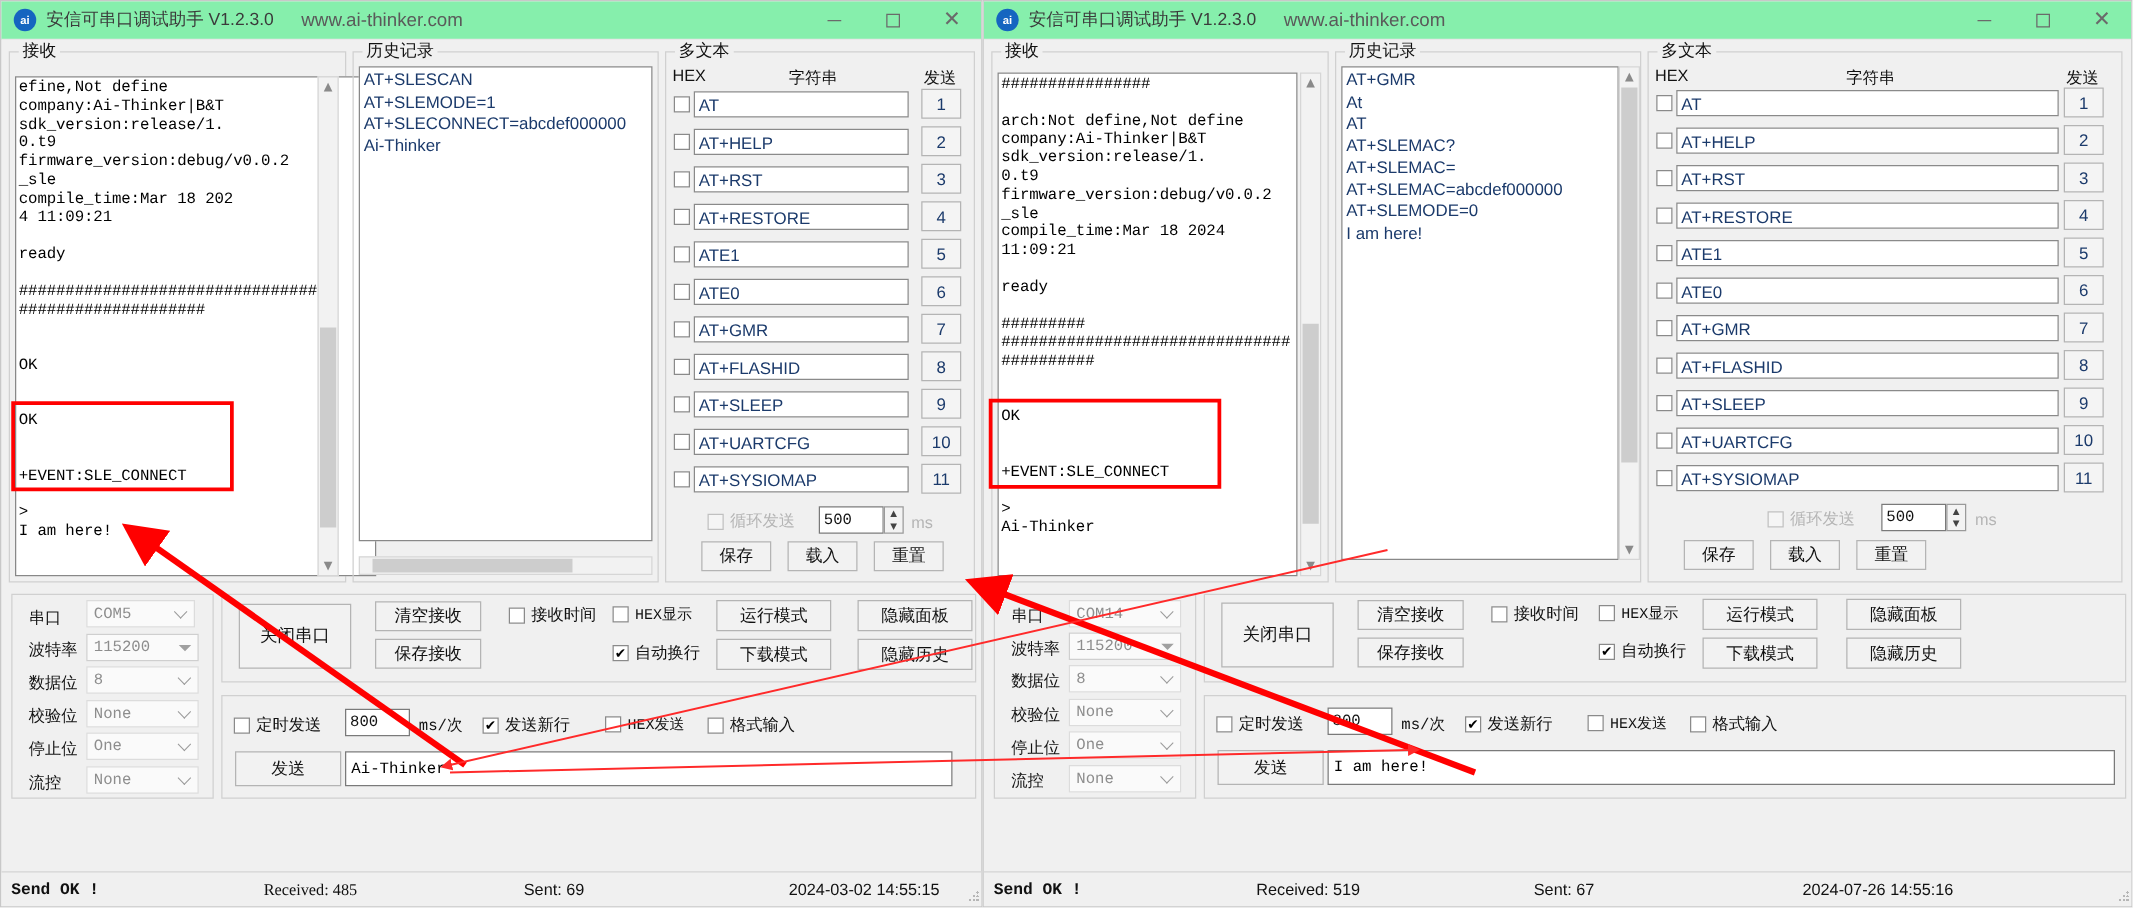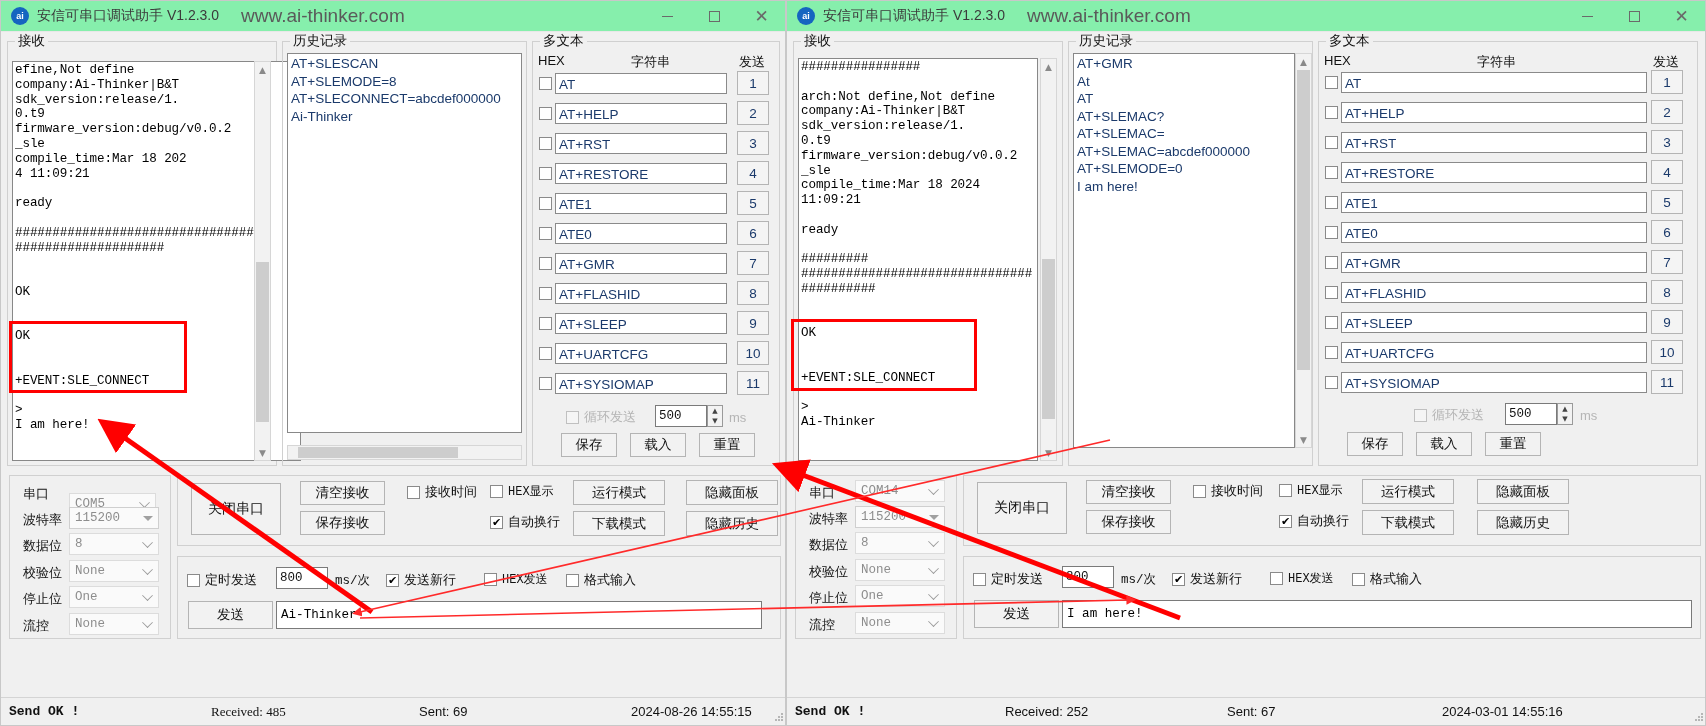--- a/index.html
+++ b/index.html
@@ -53,7 +53,7 @@
     color: #3b3b3b;
   }
   .title-url {
-    font-size: 19px;
+    font-size: 15px;
     color: #5a5a5a;
     margin-left: 22px;
   }

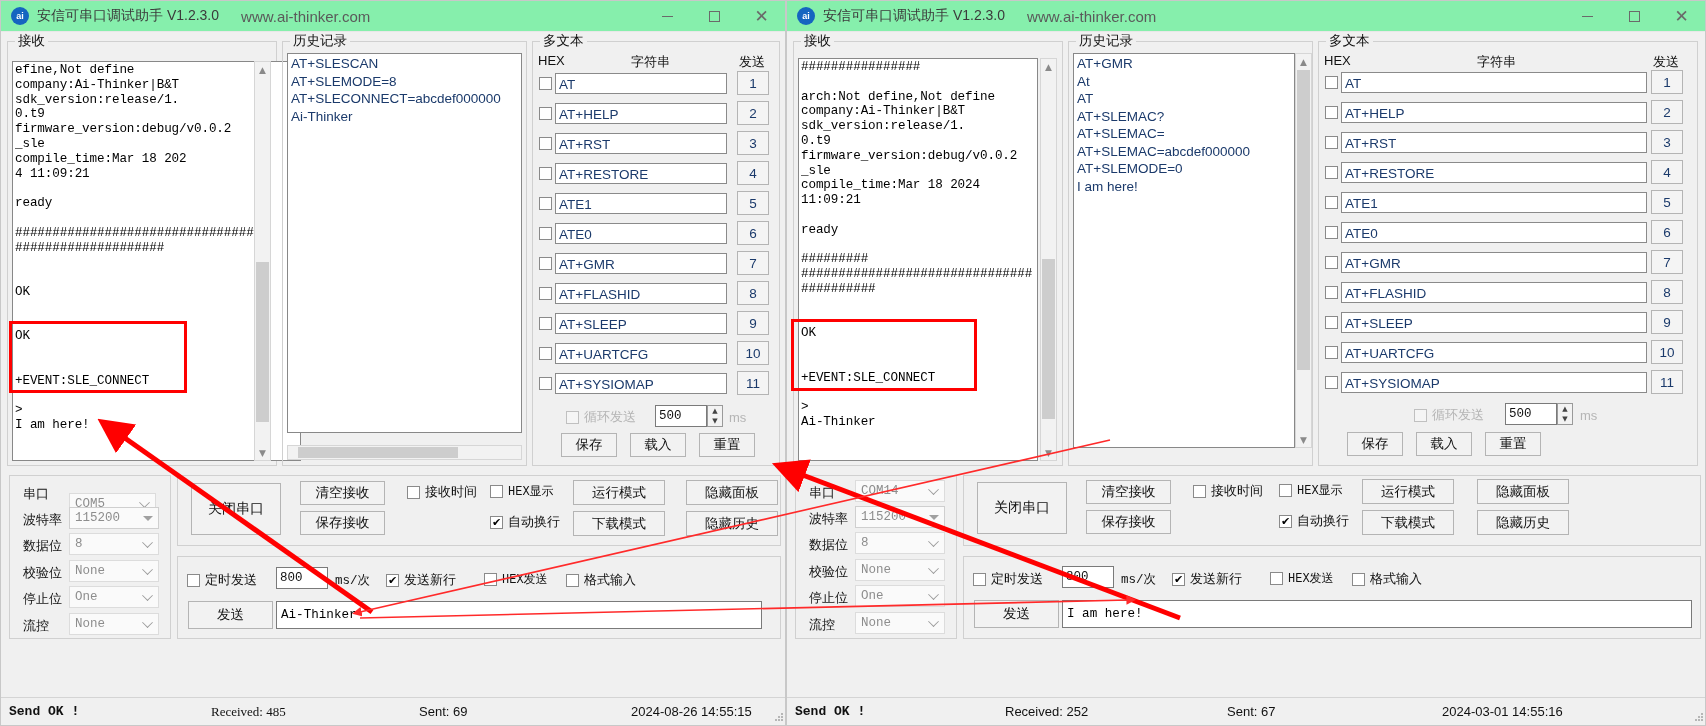--- a/index.html
+++ b/index.html
@@ -400,7 +400,7 @@
       <span class="group-title">历史记录</span>
     </div>
     <div class="histbox" style="left:286px; top:52px; width:235px; height:380px;">AT+SLESCAN
-AT+SLEMODE=8
+AT+SLEMODE=1
 AT+SLECONNECT=abcdef000000
 Ai-Thinker</div>
     <div class="hscroll" style="left:286px; top:444px; width:235px;">

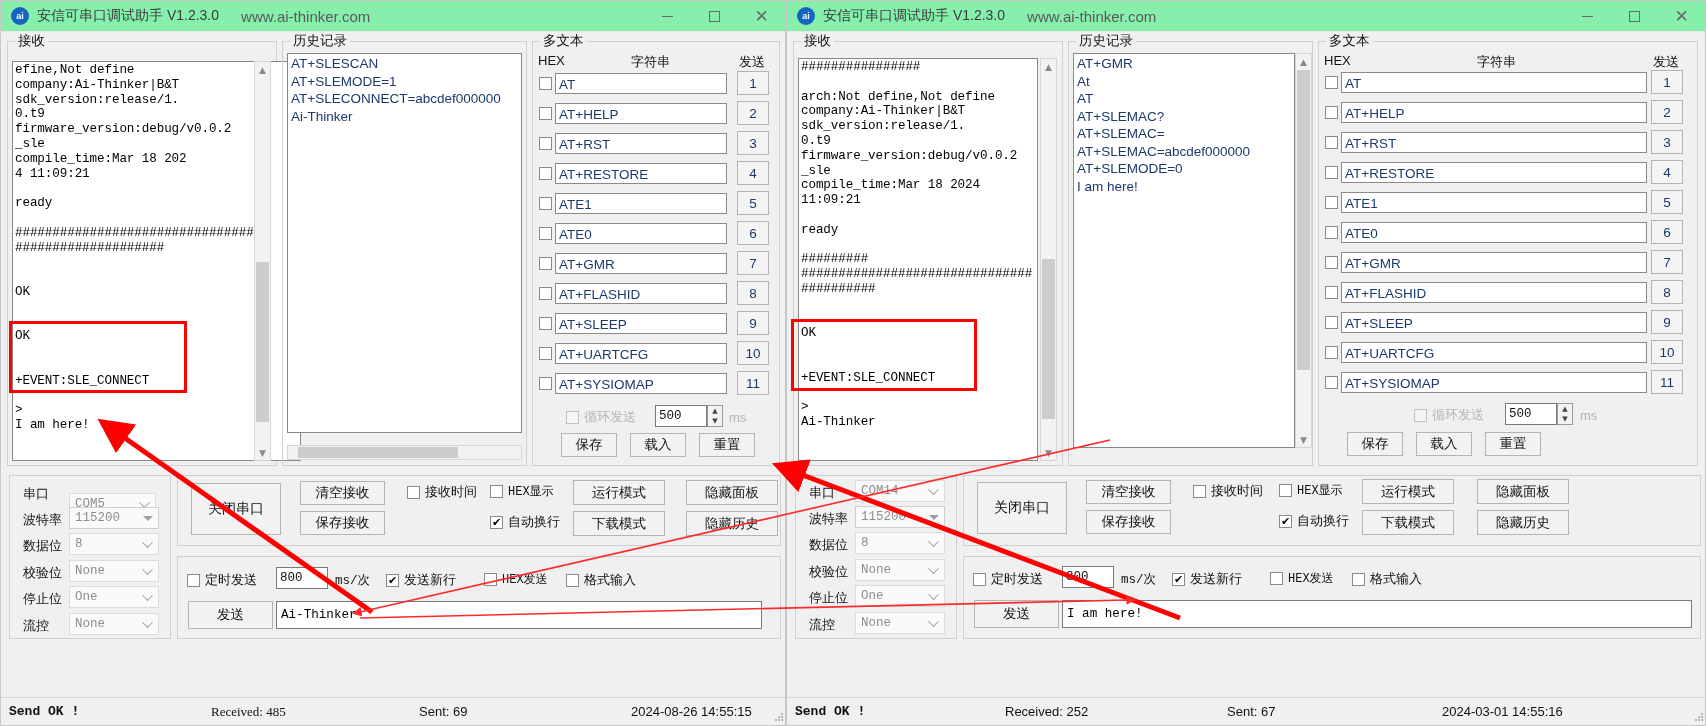--- a/index.html
+++ b/index.html
@@ -489,7 +489,7 @@
 
     <div class="group" style="left:8px; top:474px; width:162px; height:164px;"></div>
     <div class="lbl" style="left:22px; top:484px;">串口</div>
-    <div class="combo" style="left:68px; top:492px; width:87px;">
+    <div class="combo" style="left:68px; top:479px; width:87px;">
       <span>COM5</span>
       <span class="chev"></span>
     </div>

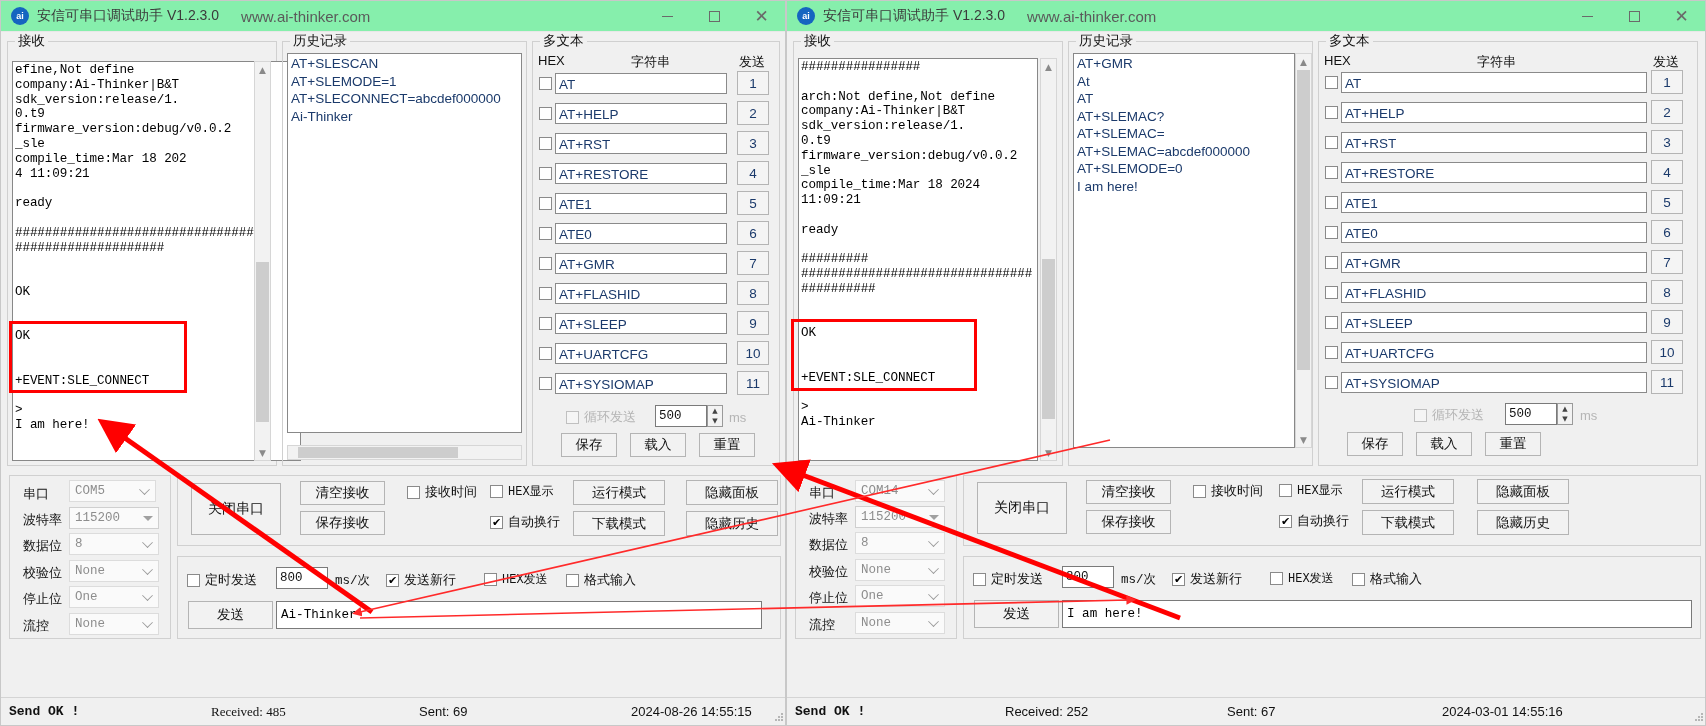--- a/index.html
+++ b/index.html
@@ -568,7 +568,7 @@
       <div class="status-item bold" style="left:8px;">Send OK !</div>
       <div class="status-item" style="left:210px;font-family:Liberation Serif, serif;">Received: 485</div>
       <div class="status-item" style="left:418px;">Sent: 69</div>
-      <div class="status-item" style="left:630px;">2024-08-26 14:55:15</div>
+      <div class="status-item" style="left:630px;">2024-03-02 14:55:15</div>
       <div class="grip"></div>
     </div>
 

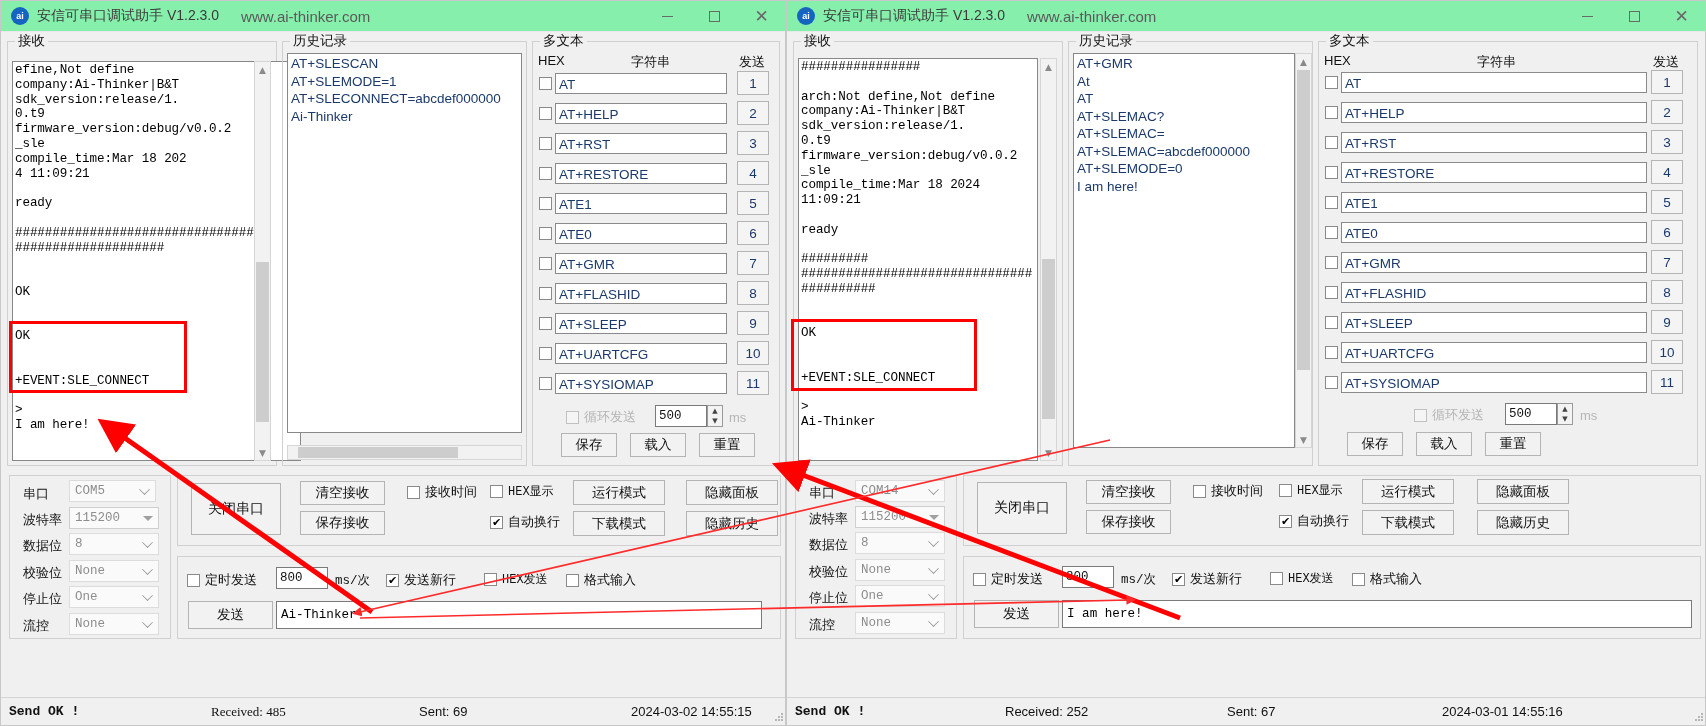--- a/index.html
+++ b/index.html
@@ -804,7 +804,7 @@
 
     <div class="statusbar" style="width:920px;">
       <div class="status-item bold" style="left:8px;">Send OK !</div>
-      <div class="status-item" style="left:218px;">Received: 252</div>
+      <div class="status-item" style="left:218px;">Received: 519</div>
       <div class="status-item" style="left:440px;">Sent: 67</div>
       <div class="status-item" style="left:655px;">2024-03-01 14:55:16</div>
       <div class="grip"></div>

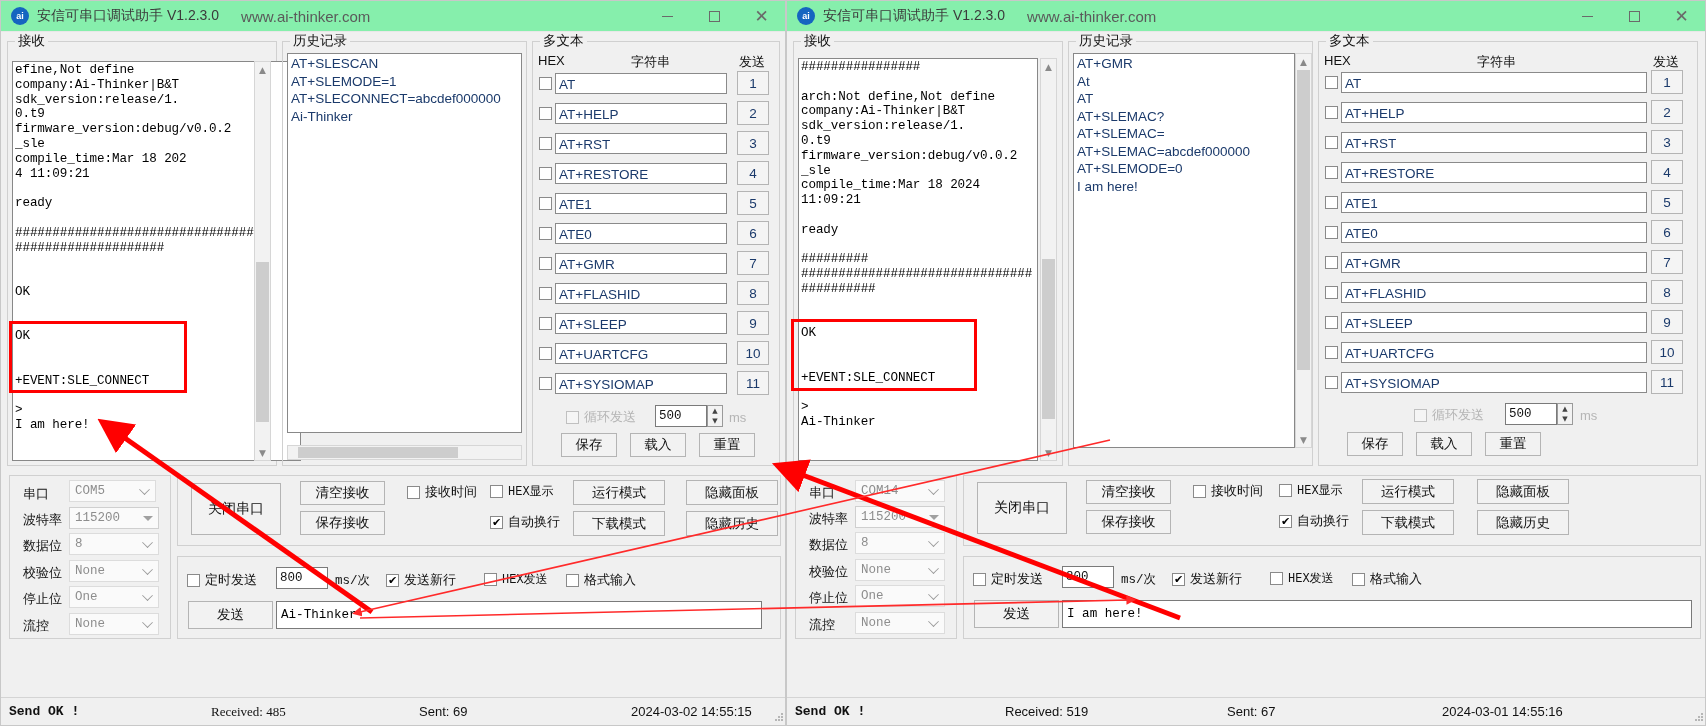--- a/index.html
+++ b/index.html
@@ -806,7 +806,7 @@
       <div class="status-item bold" style="left:8px;">Send OK !</div>
       <div class="status-item" style="left:218px;">Received: 519</div>
       <div class="status-item" style="left:440px;">Sent: 67</div>
-      <div class="status-item" style="left:655px;">2024-03-01 14:55:16</div>
+      <div class="status-item" style="left:655px;">2024-07-26 14:55:16</div>
       <div class="grip"></div>
     </div>
 

